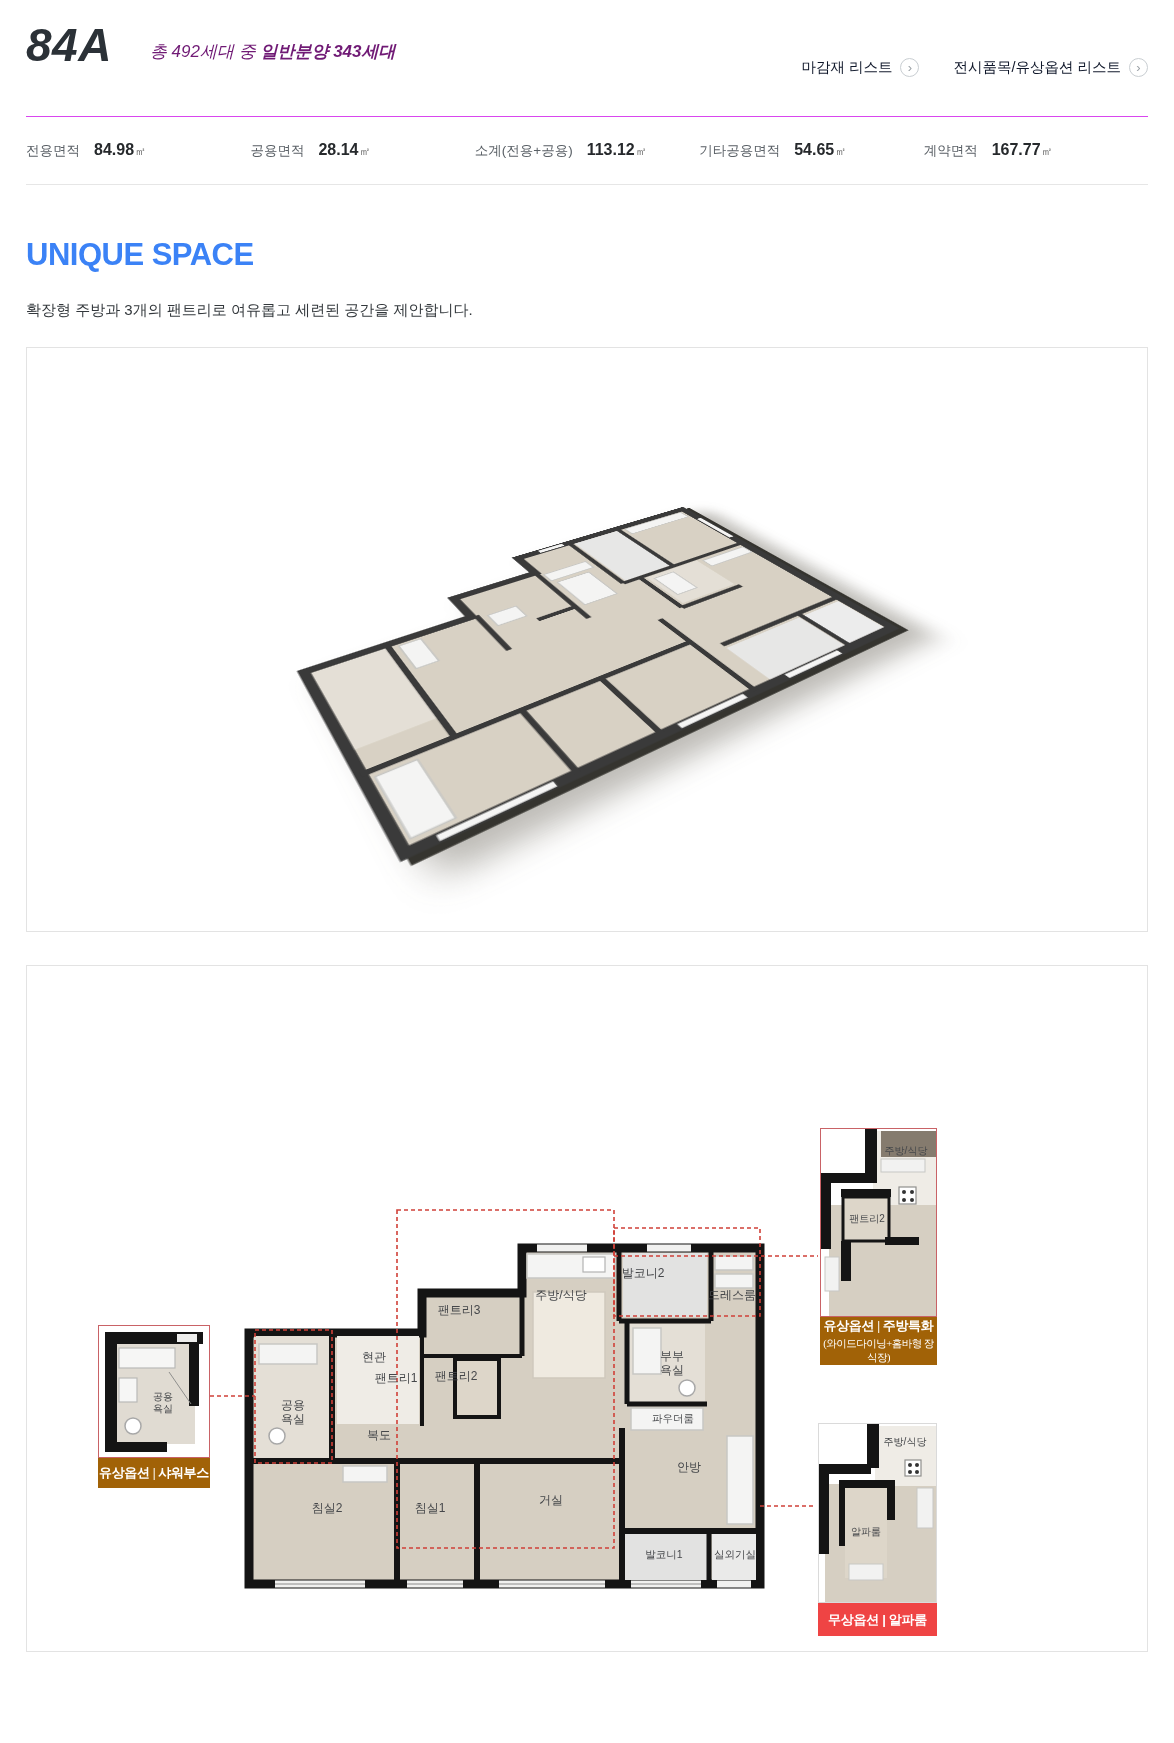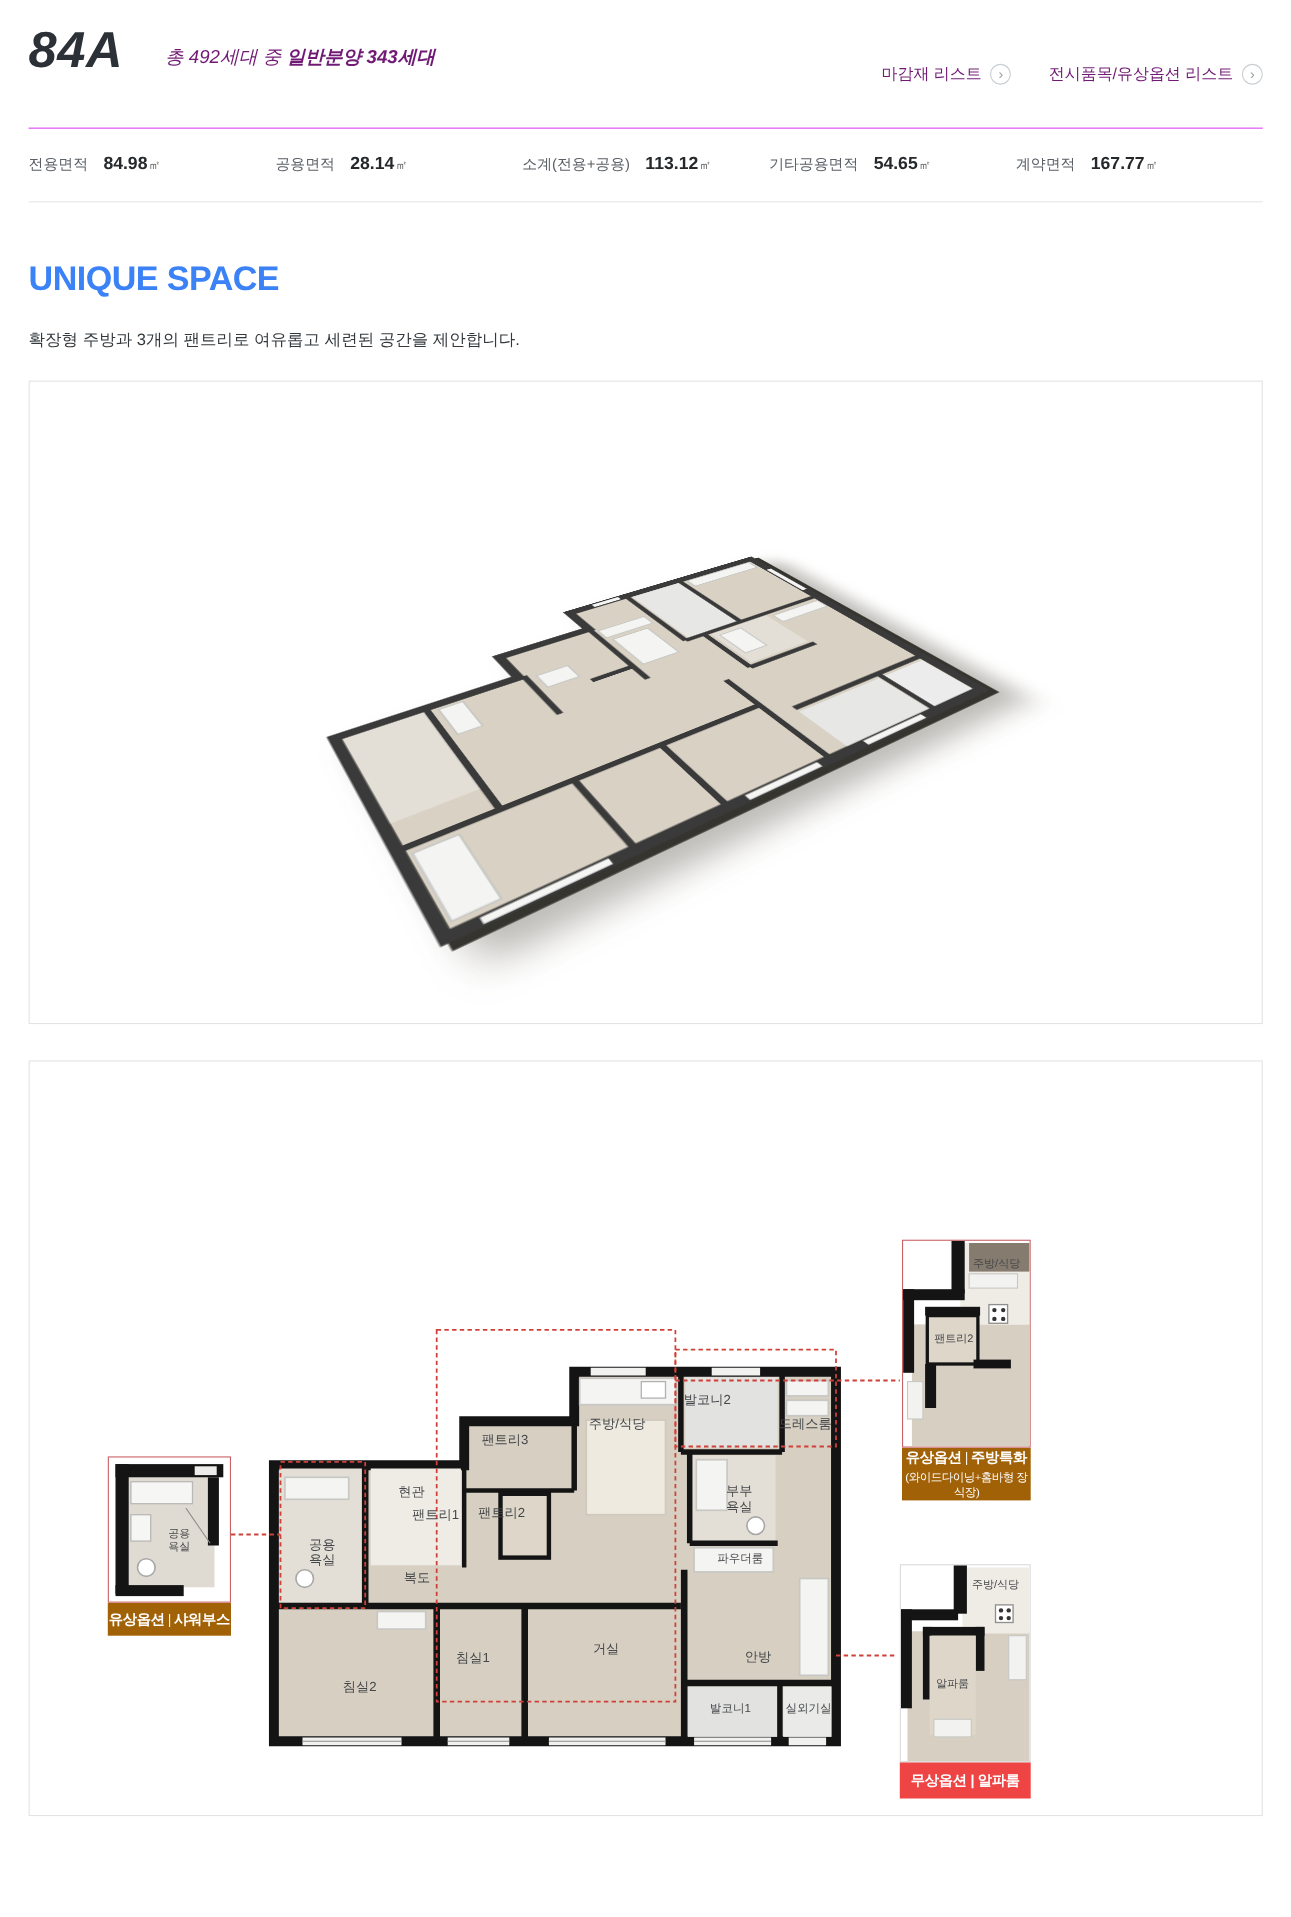--- a/index.html
+++ b/index.html
@@ -18,7 +18,7 @@
   .unit-summary { font-size:17px; color:#701a75; padding-bottom:5px; }
   .unit-summary b { font-weight:bold; }
   .hdr-links { position:absolute; right:0; top:58px; display:flex; gap:34px; }
-  .hdr-link { display:flex; align-items:center; gap:8px; font-size:14.5px; color:#701a75; text-decoration:none; cursor:pointer; }
+  .hdr-link { display:flex; align-items:center; gap:8px; font-size:14.5px; color:#0f172a; text-decoration:none; cursor:pointer; }
   .circ-arrow { width:19px; height:19px; border:1px solid #c9ced2; border-radius:50%;
     display:flex; align-items:center; justify-content:center; color:#9aa0a5; font-size:13px; line-height:1; }
   .circ-arrow::before { content:"\203A"; margin-top:-1px; }

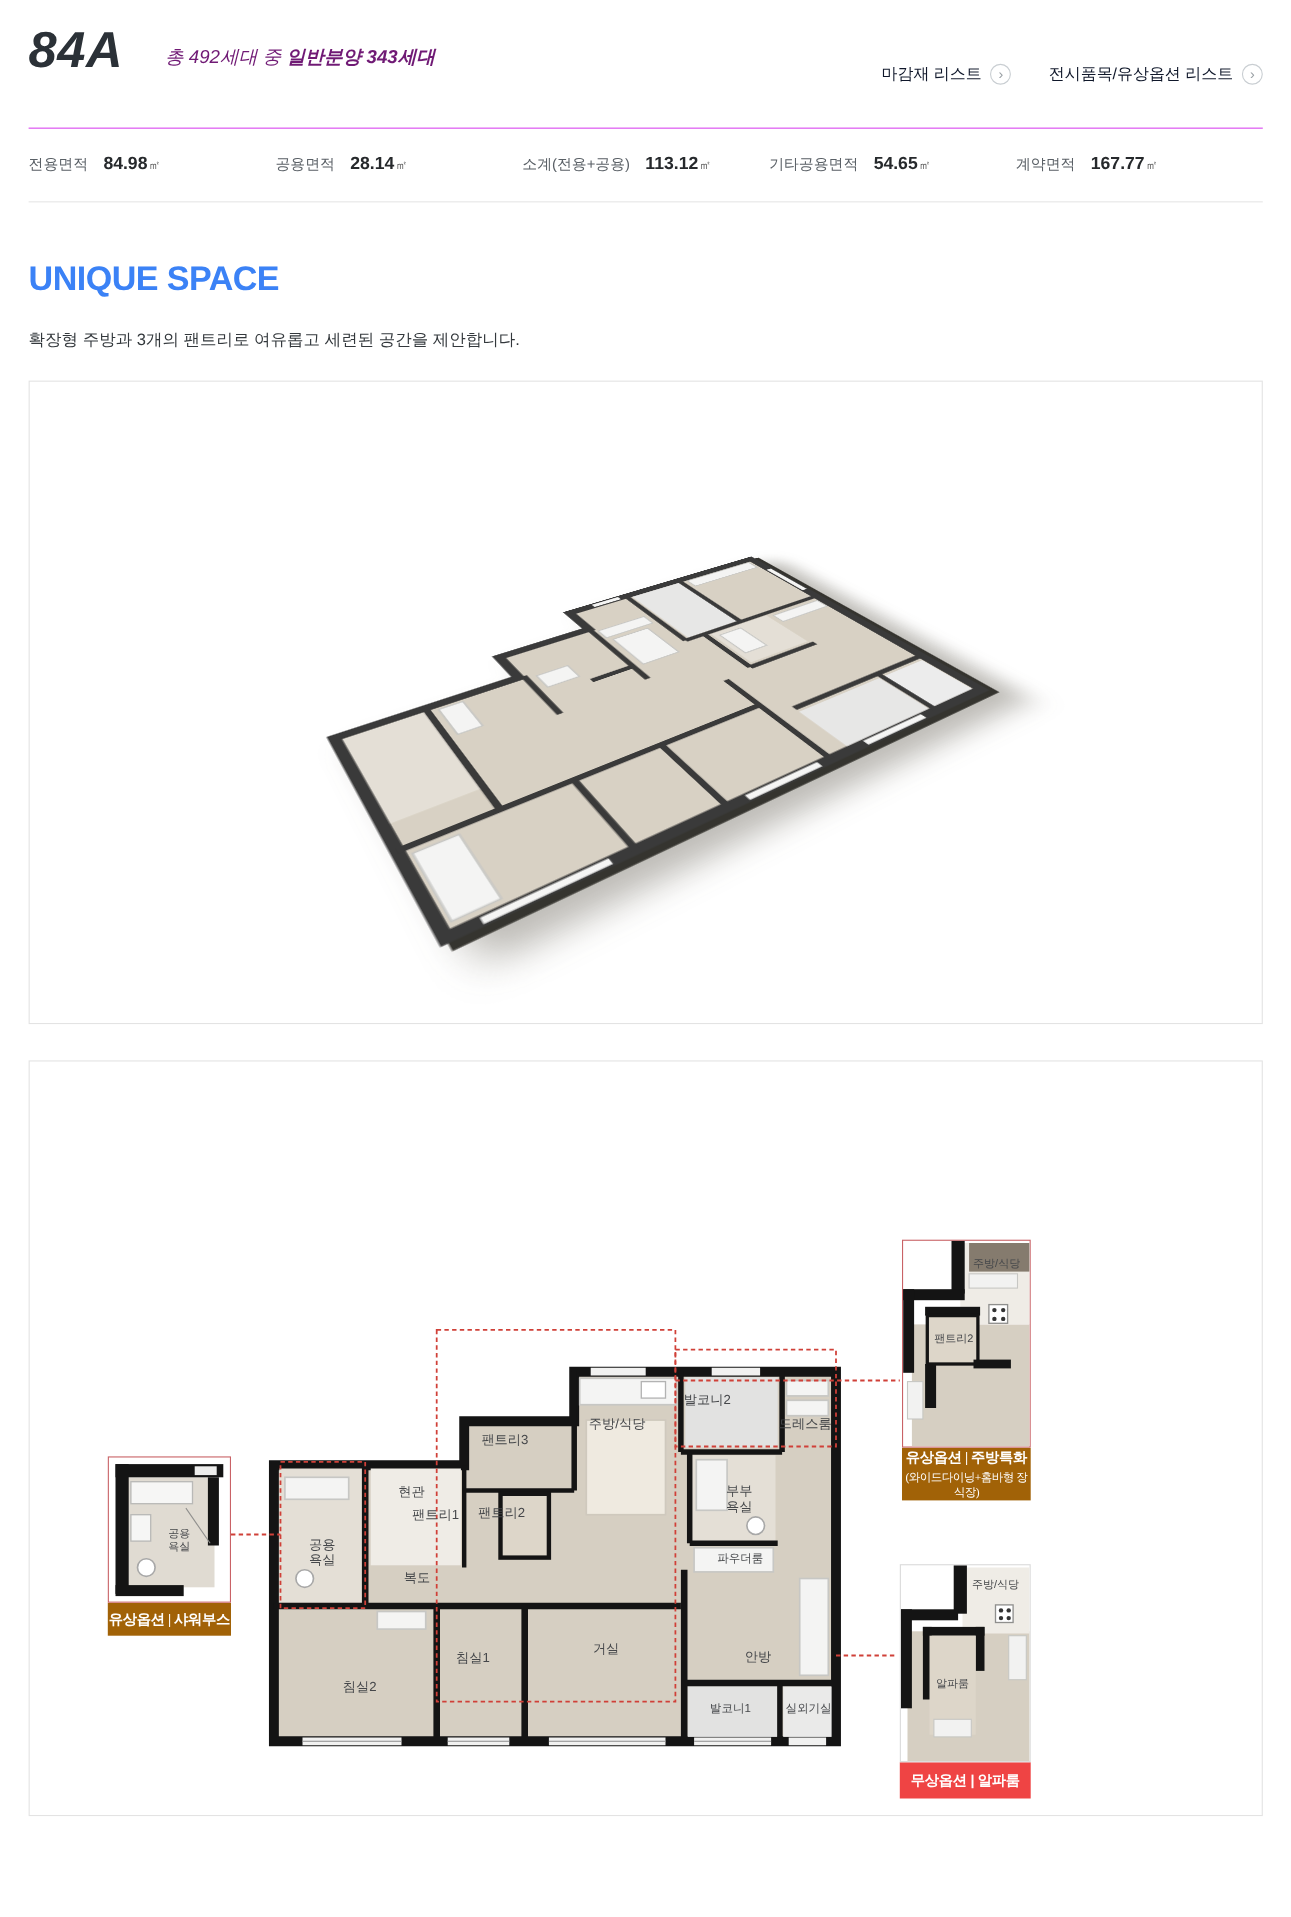--- a/index.html
+++ b/index.html
@@ -254,7 +254,7 @@
       <div class="room-label" style="left:300px; top:569px;">침실2</div>
       <div class="room-label" style="left:403px; top:543px;">침실1</div>
       <div class="room-label" style="left:524px; top:535px;">거실</div>
-      <div class="room-label" style="left:662px; top:502px;margin-top:40px;">안방</div>
+      <div class="room-label" style="left:662px; top:502px;">안방</div>
       <div class="room-label small" style="left:637px; top:588px;">발코니1</div>
       <div class="room-label small" style="left:708px; top:588px;">실외기실</div>
 

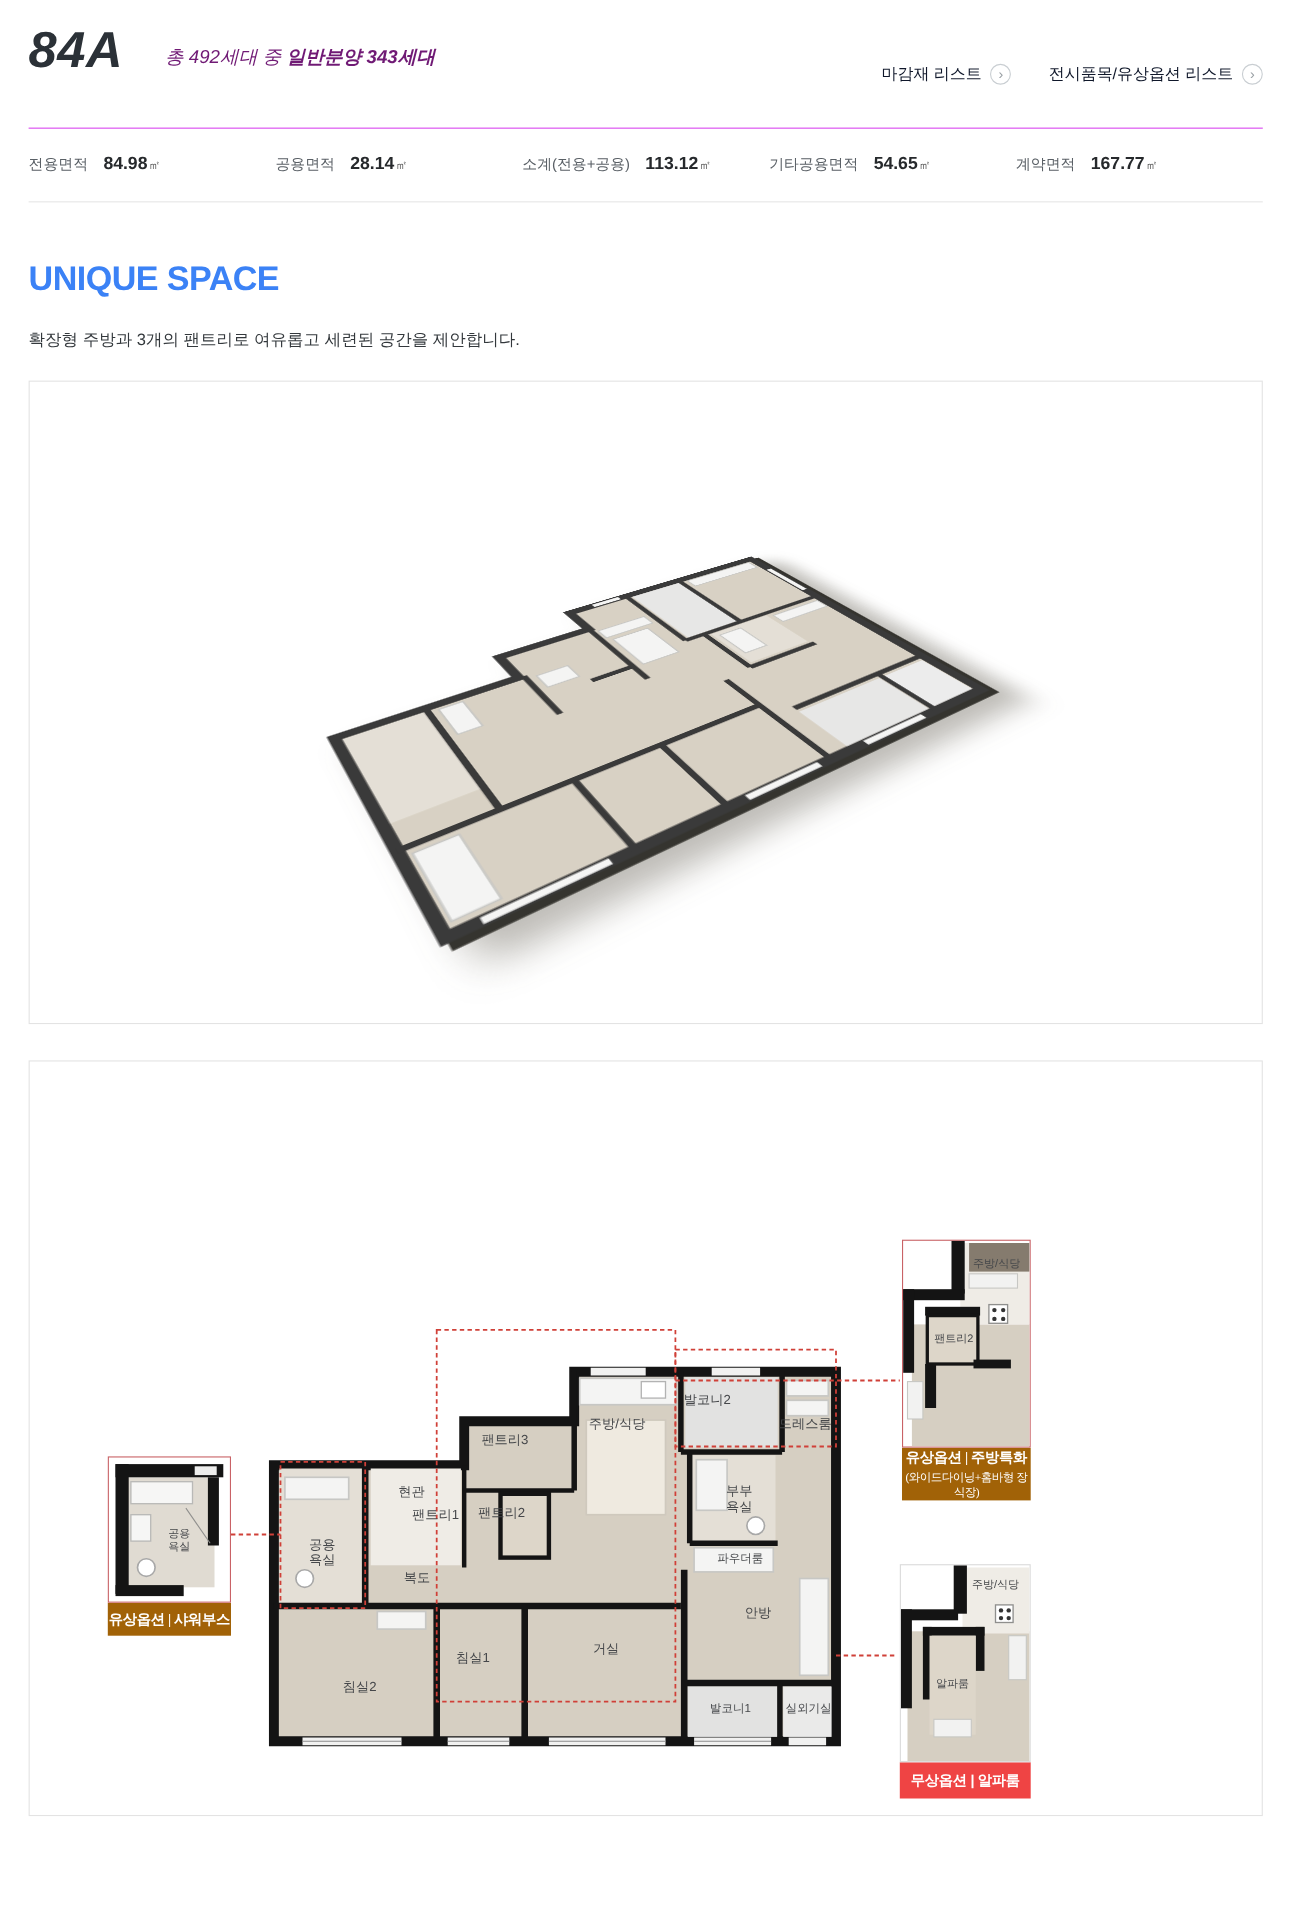--- a/index.html
+++ b/index.html
@@ -251,7 +251,7 @@
       <div class="room-label small" style="left:646px; top:452px;">파우더룸</div>
       <div class="room-label two-line" style="left:266px; top:447px;">공용욕실</div>
       <div class="room-label" style="left:352px; top:470px;">복도</div>
-      <div class="room-label" style="left:300px; top:569px;">침실2</div>
+      <div class="room-label" style="left:300px; top:543px;">침실2</div>
       <div class="room-label" style="left:403px; top:543px;">침실1</div>
       <div class="room-label" style="left:524px; top:535px;">거실</div>
       <div class="room-label" style="left:662px; top:502px;">안방</div>

